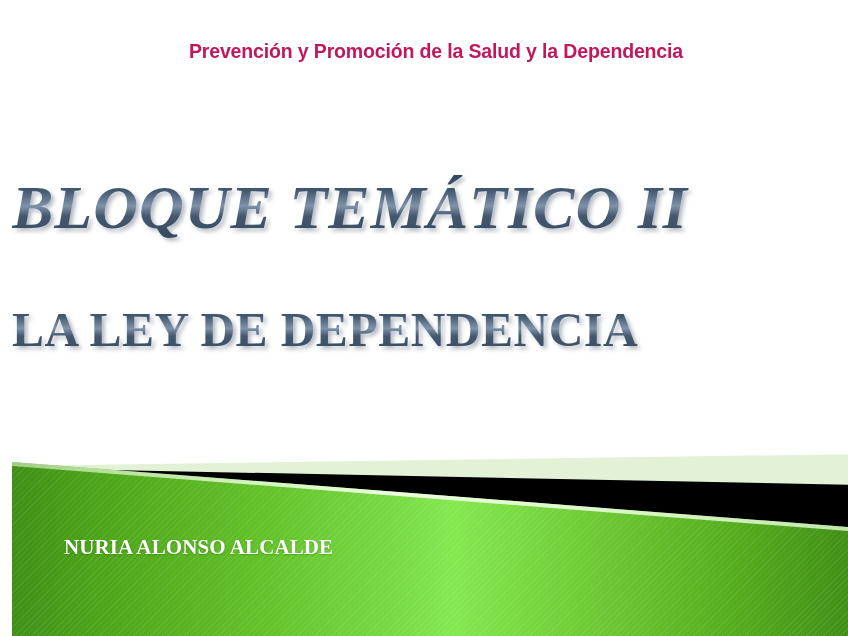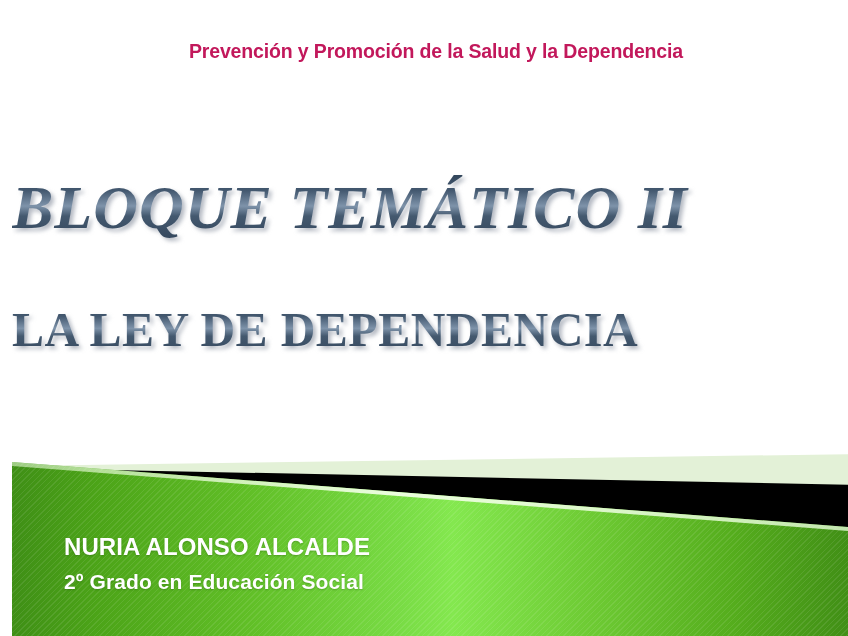--- a/index.html
+++ b/index.html
@@ -143,10 +143,11 @@
   }
 
   #author-name {
-    font-size: 24px;
+    font-size: 21px;
     letter-spacing: 0.1px;
     line-height: 26px;
     white-space: nowrap;
+    font-family: Liberation Serif, serif;
   }
 
   #author-program {

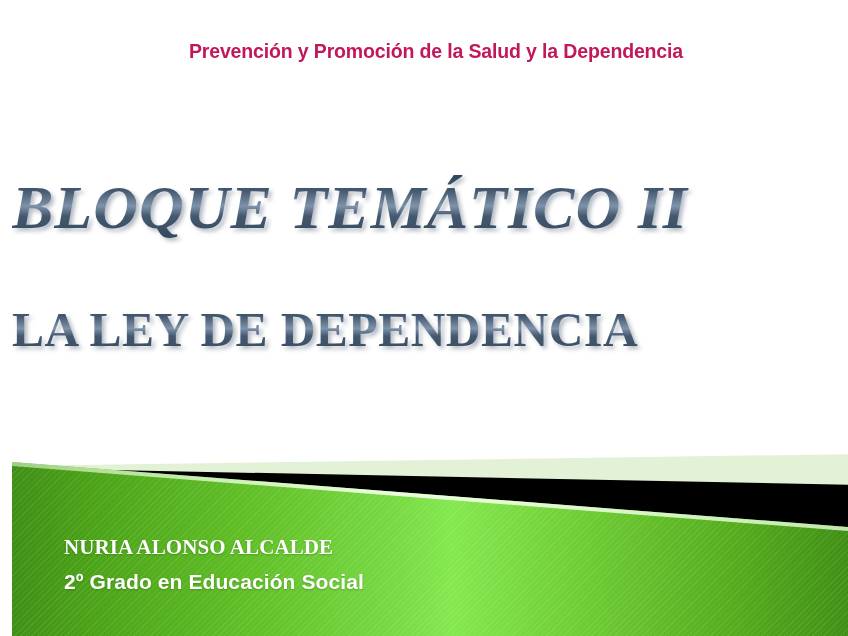--- a/index.html
+++ b/index.html
@@ -179,7 +179,6 @@
 
   <div id="author-block">
     <div id="author-name">NURIA ALONSO ALCALDE</div>
-    <div id="author-program">2º Grado en Educación Social</div>
   </div>
 
 </div>

